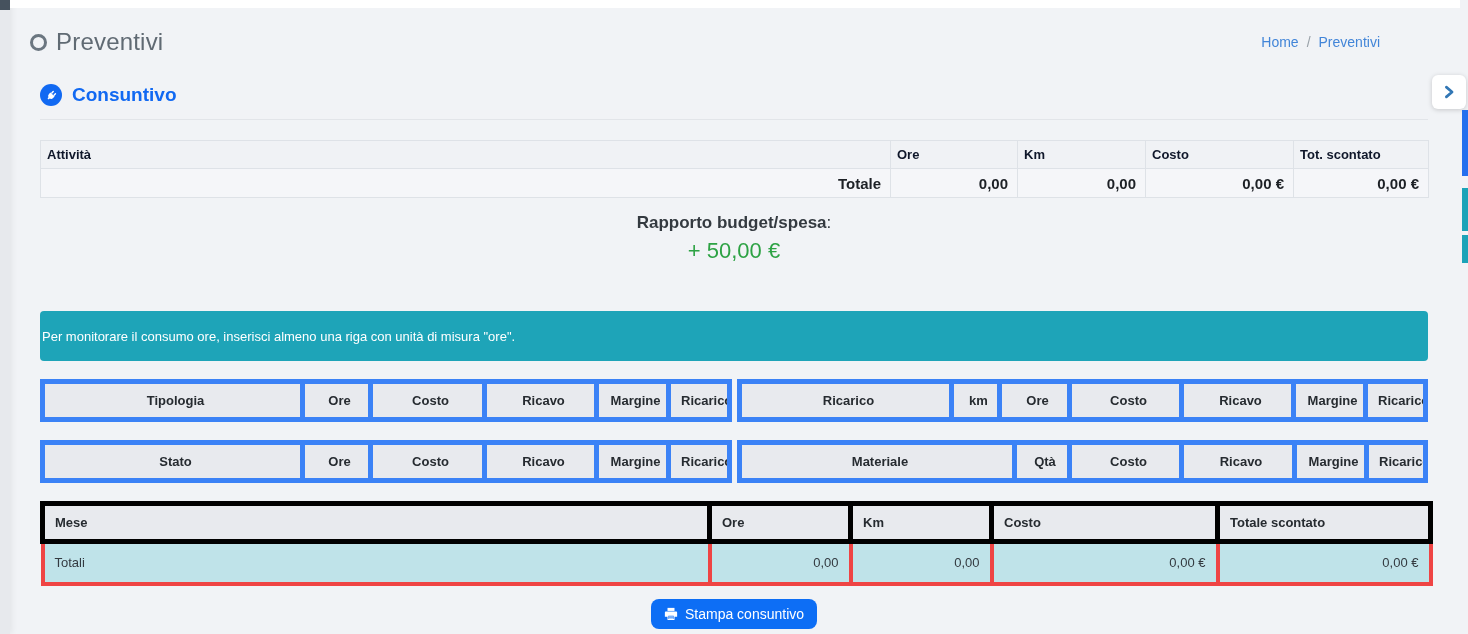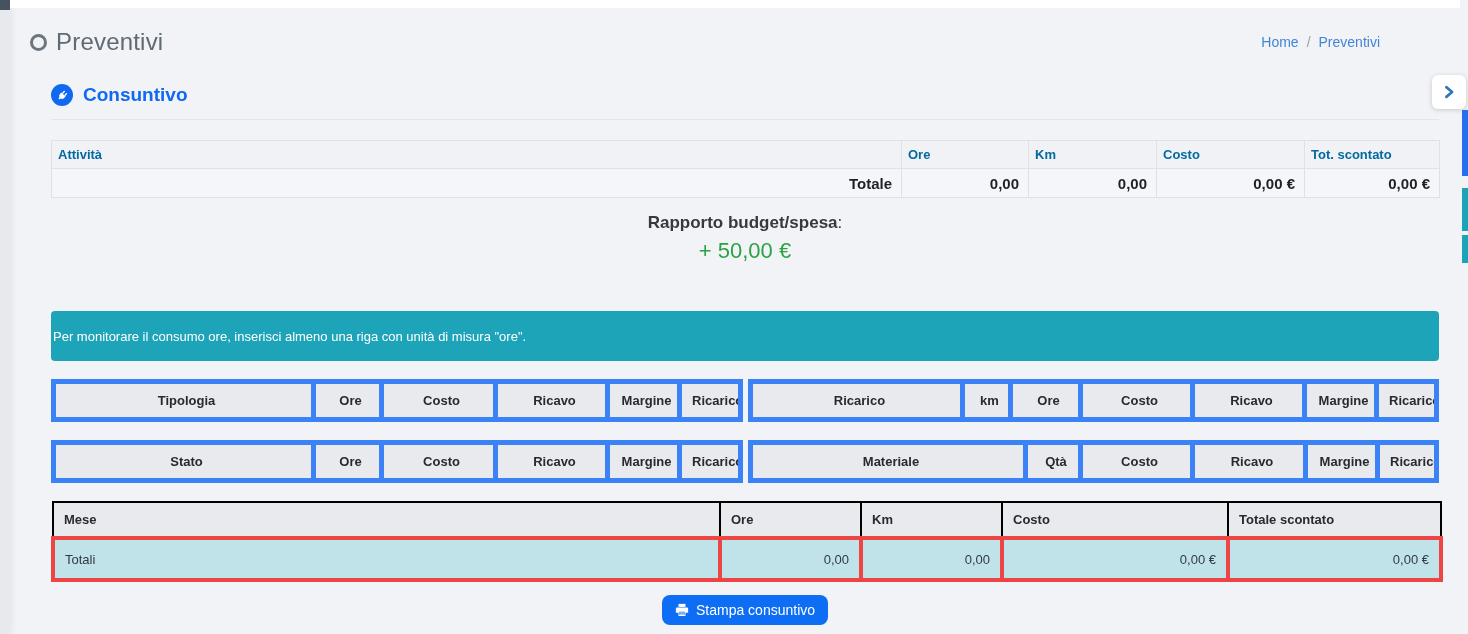--- a/index.html
+++ b/index.html
@@ -30,7 +30,7 @@
   .breadcrumb .sep { color:#99a1a8; }
 
   
-  .content { position:absolute; left:51px; width:1388px; top:84px; }
+  .content { position:absolute; left:40px; width:1388px; top:84px; }
   .section-header { display:flex; align-items:center; gap:10px; }
   .plug-badge { width:22px; height:22px; border-radius:50%; background:#1169f2;
     display:inline-flex; align-items:center; justify-content:center; flex:0 0 auto; }

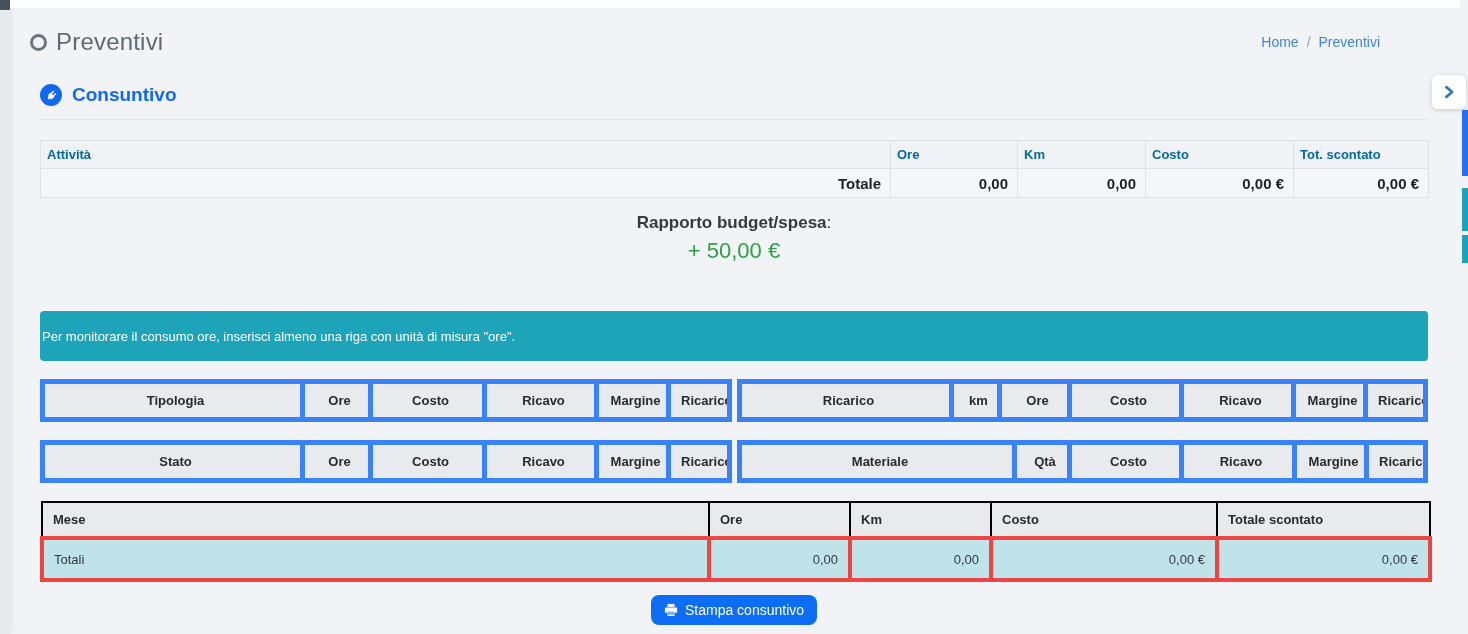--- a/index.html
+++ b/index.html
@@ -43,7 +43,7 @@
   
   .summary { margin-top:20px; }
   .summary th { background:#f0f2f5; border:1px solid #dee2e7; font-size:13px; font-weight:600;
-    text-align:left; padding:6px 6px; height:28px; color:#0369a1; }
+    text-align:left; padding:6px 6px; height:28px; color:#0f172a; }
   .summary td { background:#f5f6f9; border:1px solid #dee2e7; font-size:15px; font-weight:700;
     text-align:right; padding:4px 9px; height:29px; color:#1d2126; }
 

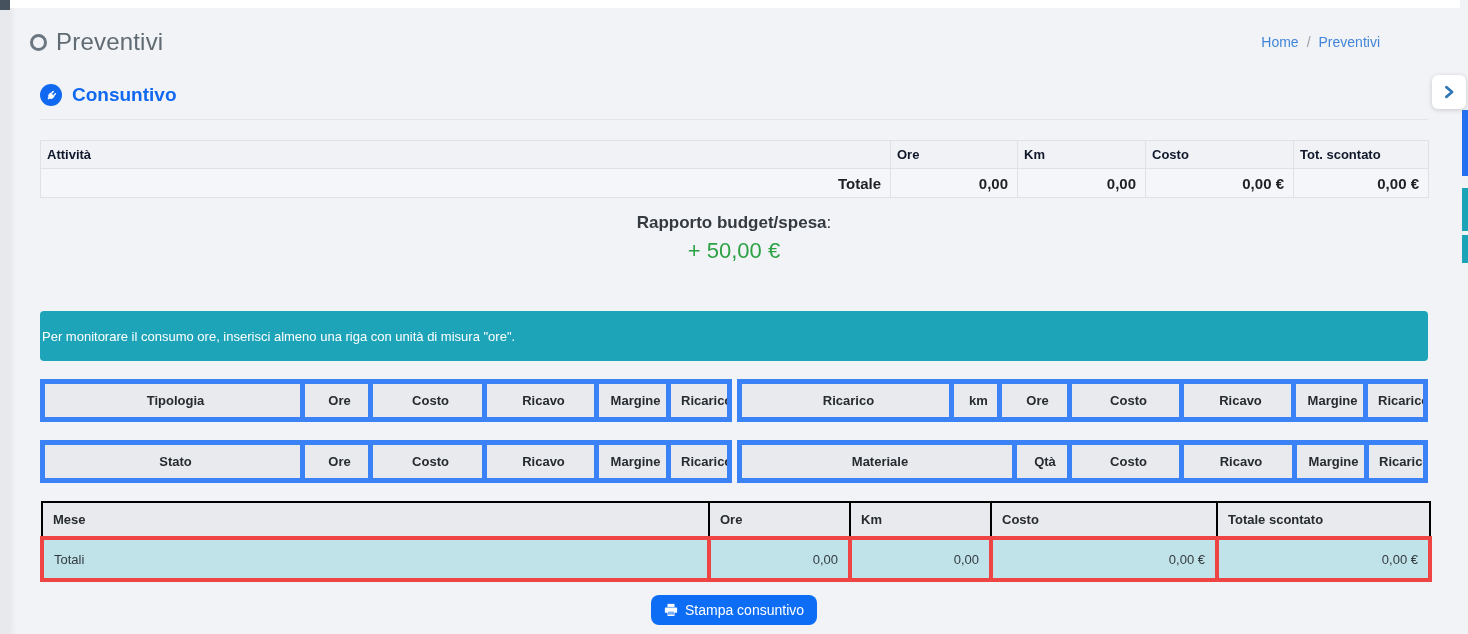--- a/index.html
+++ b/index.html
@@ -66,7 +66,7 @@
 
   
   .monthly { margin-top:18px; }
-  .monthly th { background:#e8eaee; border:2px solid #000000; font-size:13px; font-weight:700;
+  .monthly th { background:#e8eaee; border:5px solid #000000; font-size:13px; font-weight:700;
     color:#262b30; text-align:left; padding:9px 10px; height:36px; }
   .monthly td { background:#bfe3e9; border:4px solid #ef4444; font-size:13px; font-weight:400;
     color:#333a40; padding:9px 10px; height:42px; }

